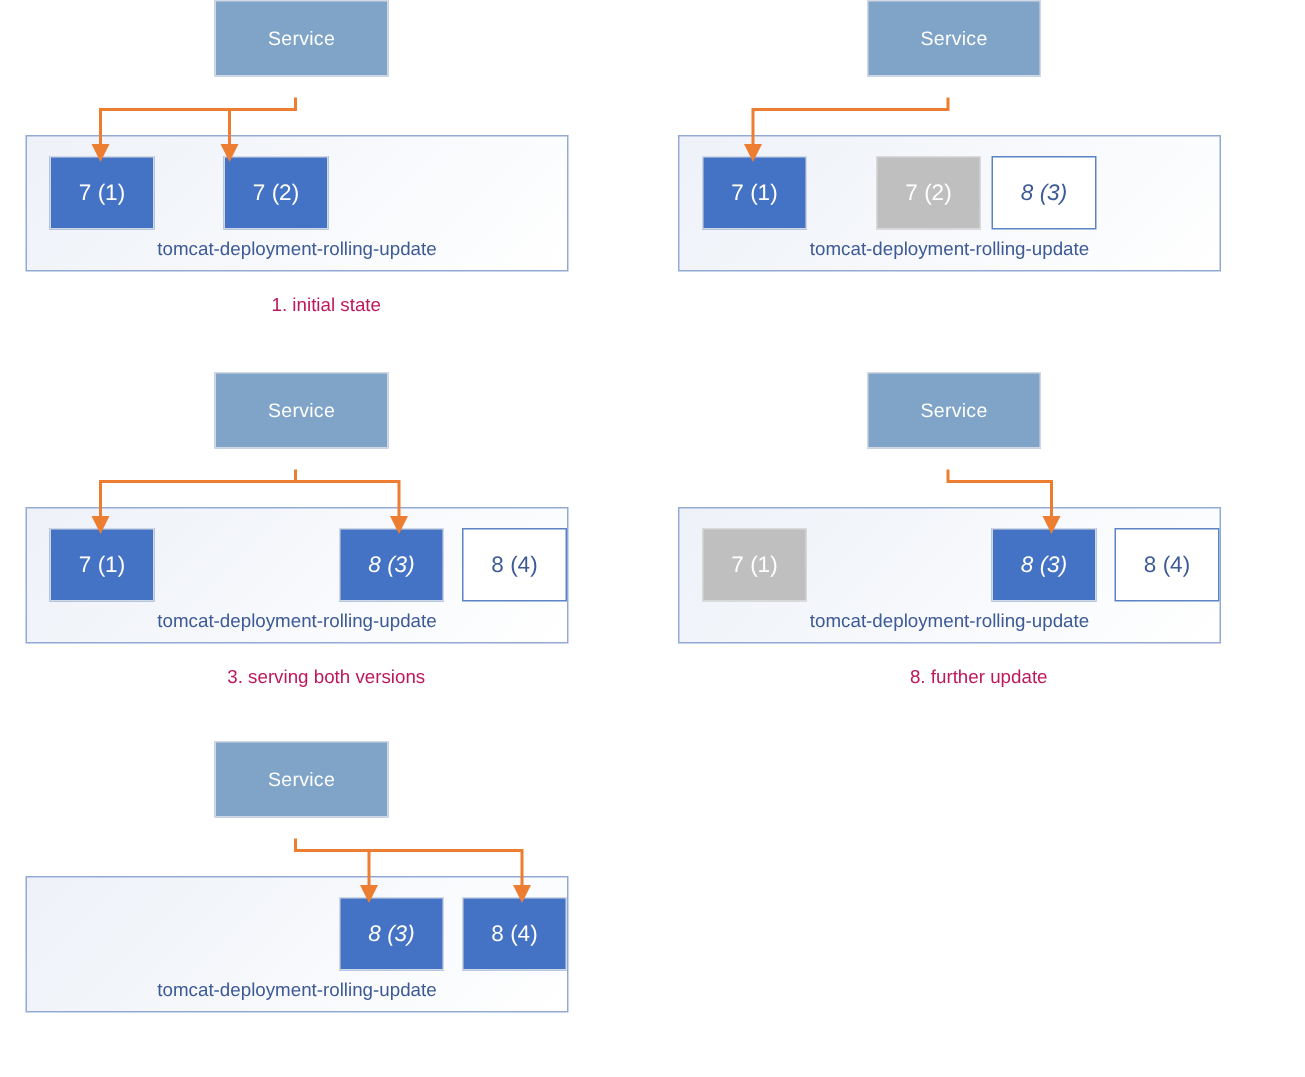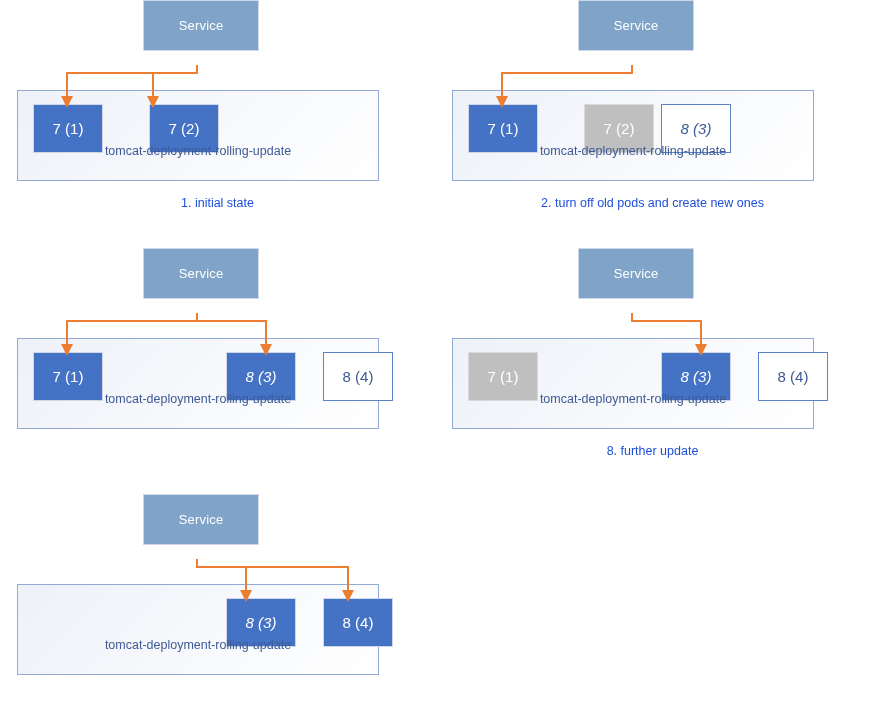--- a/index.html
+++ b/index.html
@@ -68,7 +68,7 @@
     position: absolute;
     left: 0;
     right: 0;
-    bottom: 22px;
+    bottom: 7px;
     text-align: center;
     color: #3d5a96;
     font-size: 12.5px;

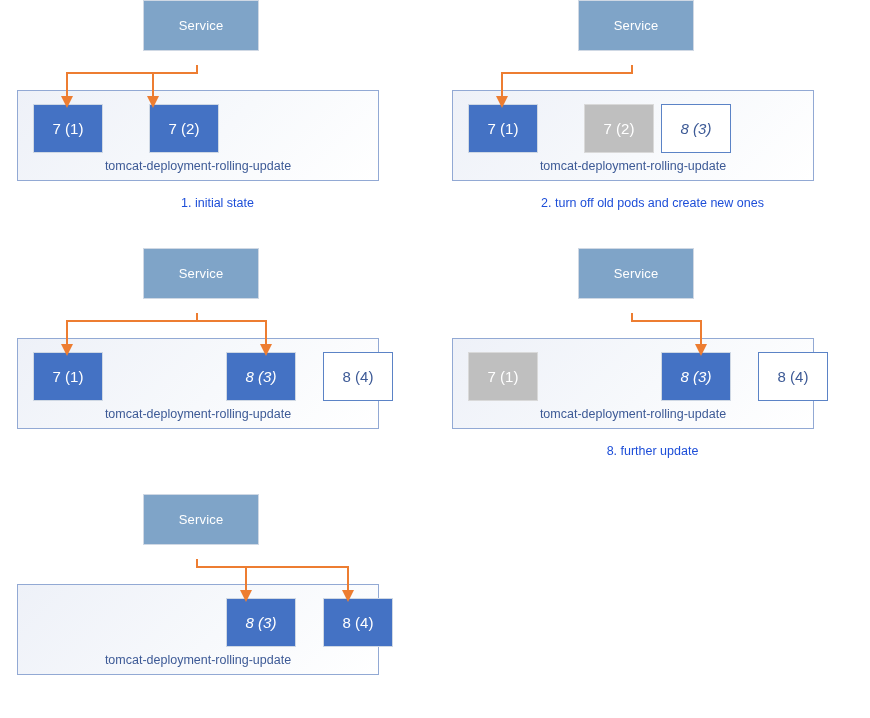--- a/index.html
+++ b/index.html
@@ -121,7 +121,7 @@
     top: 196px;
     width: 435px;
     text-align: center;
-    color: #1d4ed8;
+    color: #be185d;
     font-size: 12.5px;
   }
 

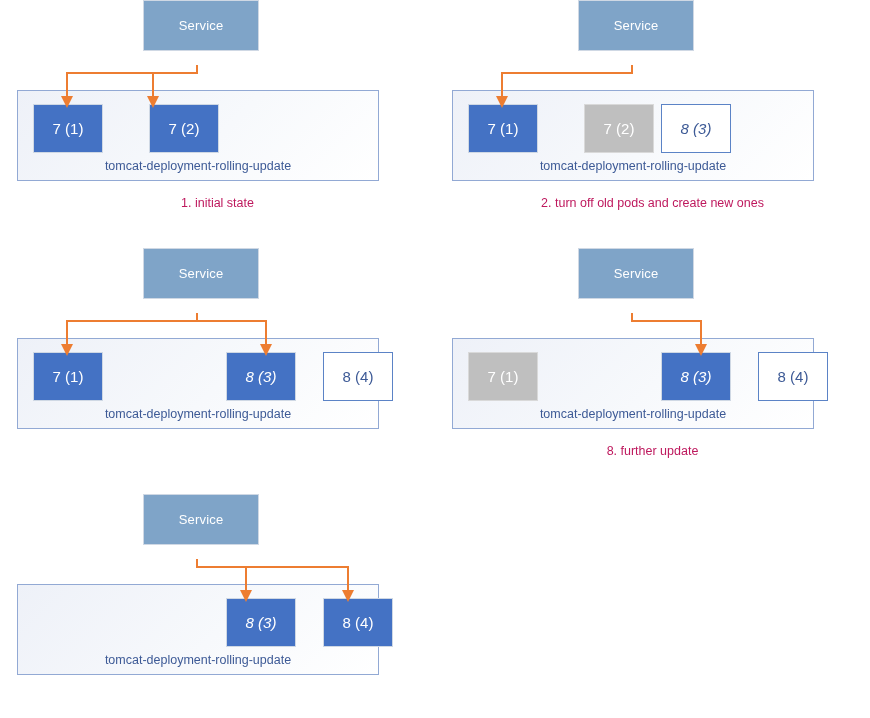--- a/index.html
+++ b/index.html
@@ -181,7 +181,6 @@
       <path d="M 197,65 L 197,73 L 67,73 L 67,96"></path>
       <polygon points="61,96 73,96 67,108"></polygon>
     </svg>
-    <div class="caption">2. turn off old pods and create new ones</div>
   </div>
 
   <div class="panel p3">

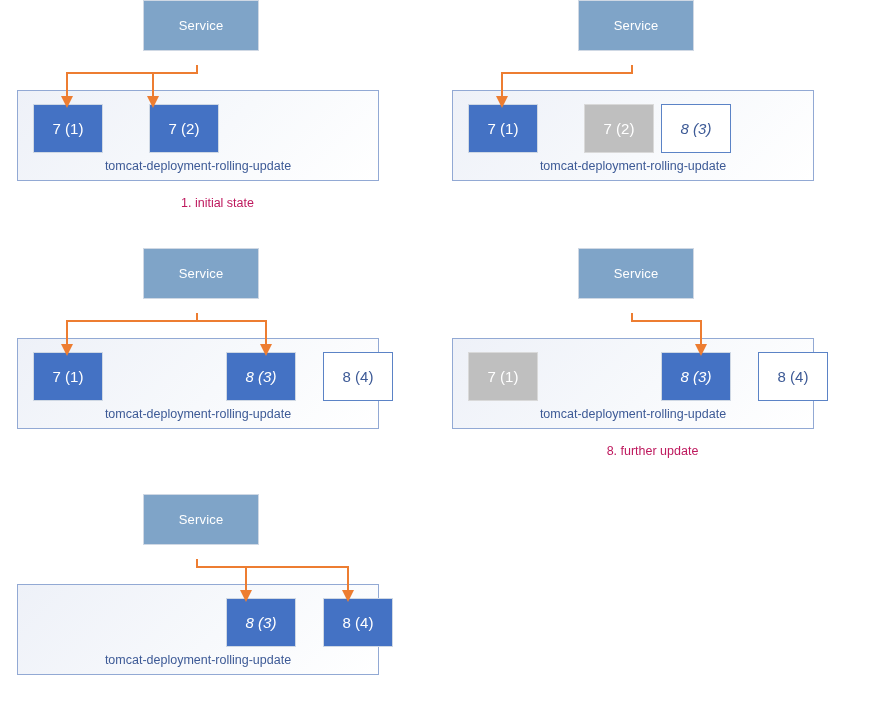--- a/index.html
+++ b/index.html
@@ -96,7 +96,7 @@
   .pod.slot0 { left: 0px; }
   .pod.slot1 { left: 80px; margin-left: 36px; }
   .pod.slot2 { left: 193px; font-style: italic; }
-  .pod.slot3 { left: 275px; margin-left: 15px; }
+  .pod.slot3 { left: 275px; }
 
   .pod.active {
     background: #4472C4;

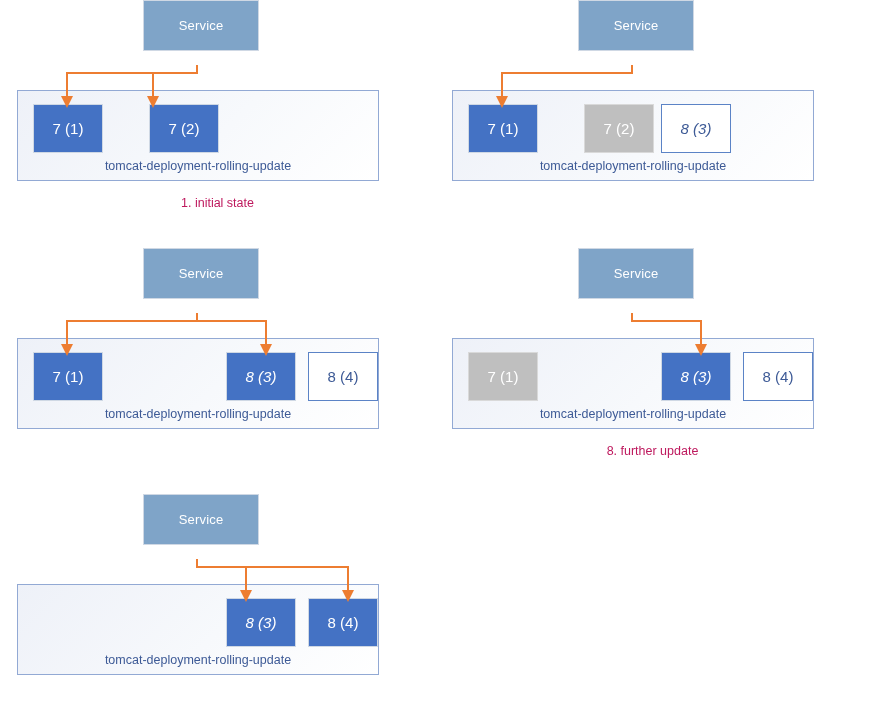--- a/index.html
+++ b/index.html
@@ -199,6 +199,7 @@
       <polygon points="61,96 73,96 67,108"></polygon>
       <polygon points="260,96 272,96 266,108"></polygon>
     </svg>
+    <div class="caption">3. serving both versions</div>
   </div>
 
   <div class="panel p4">

